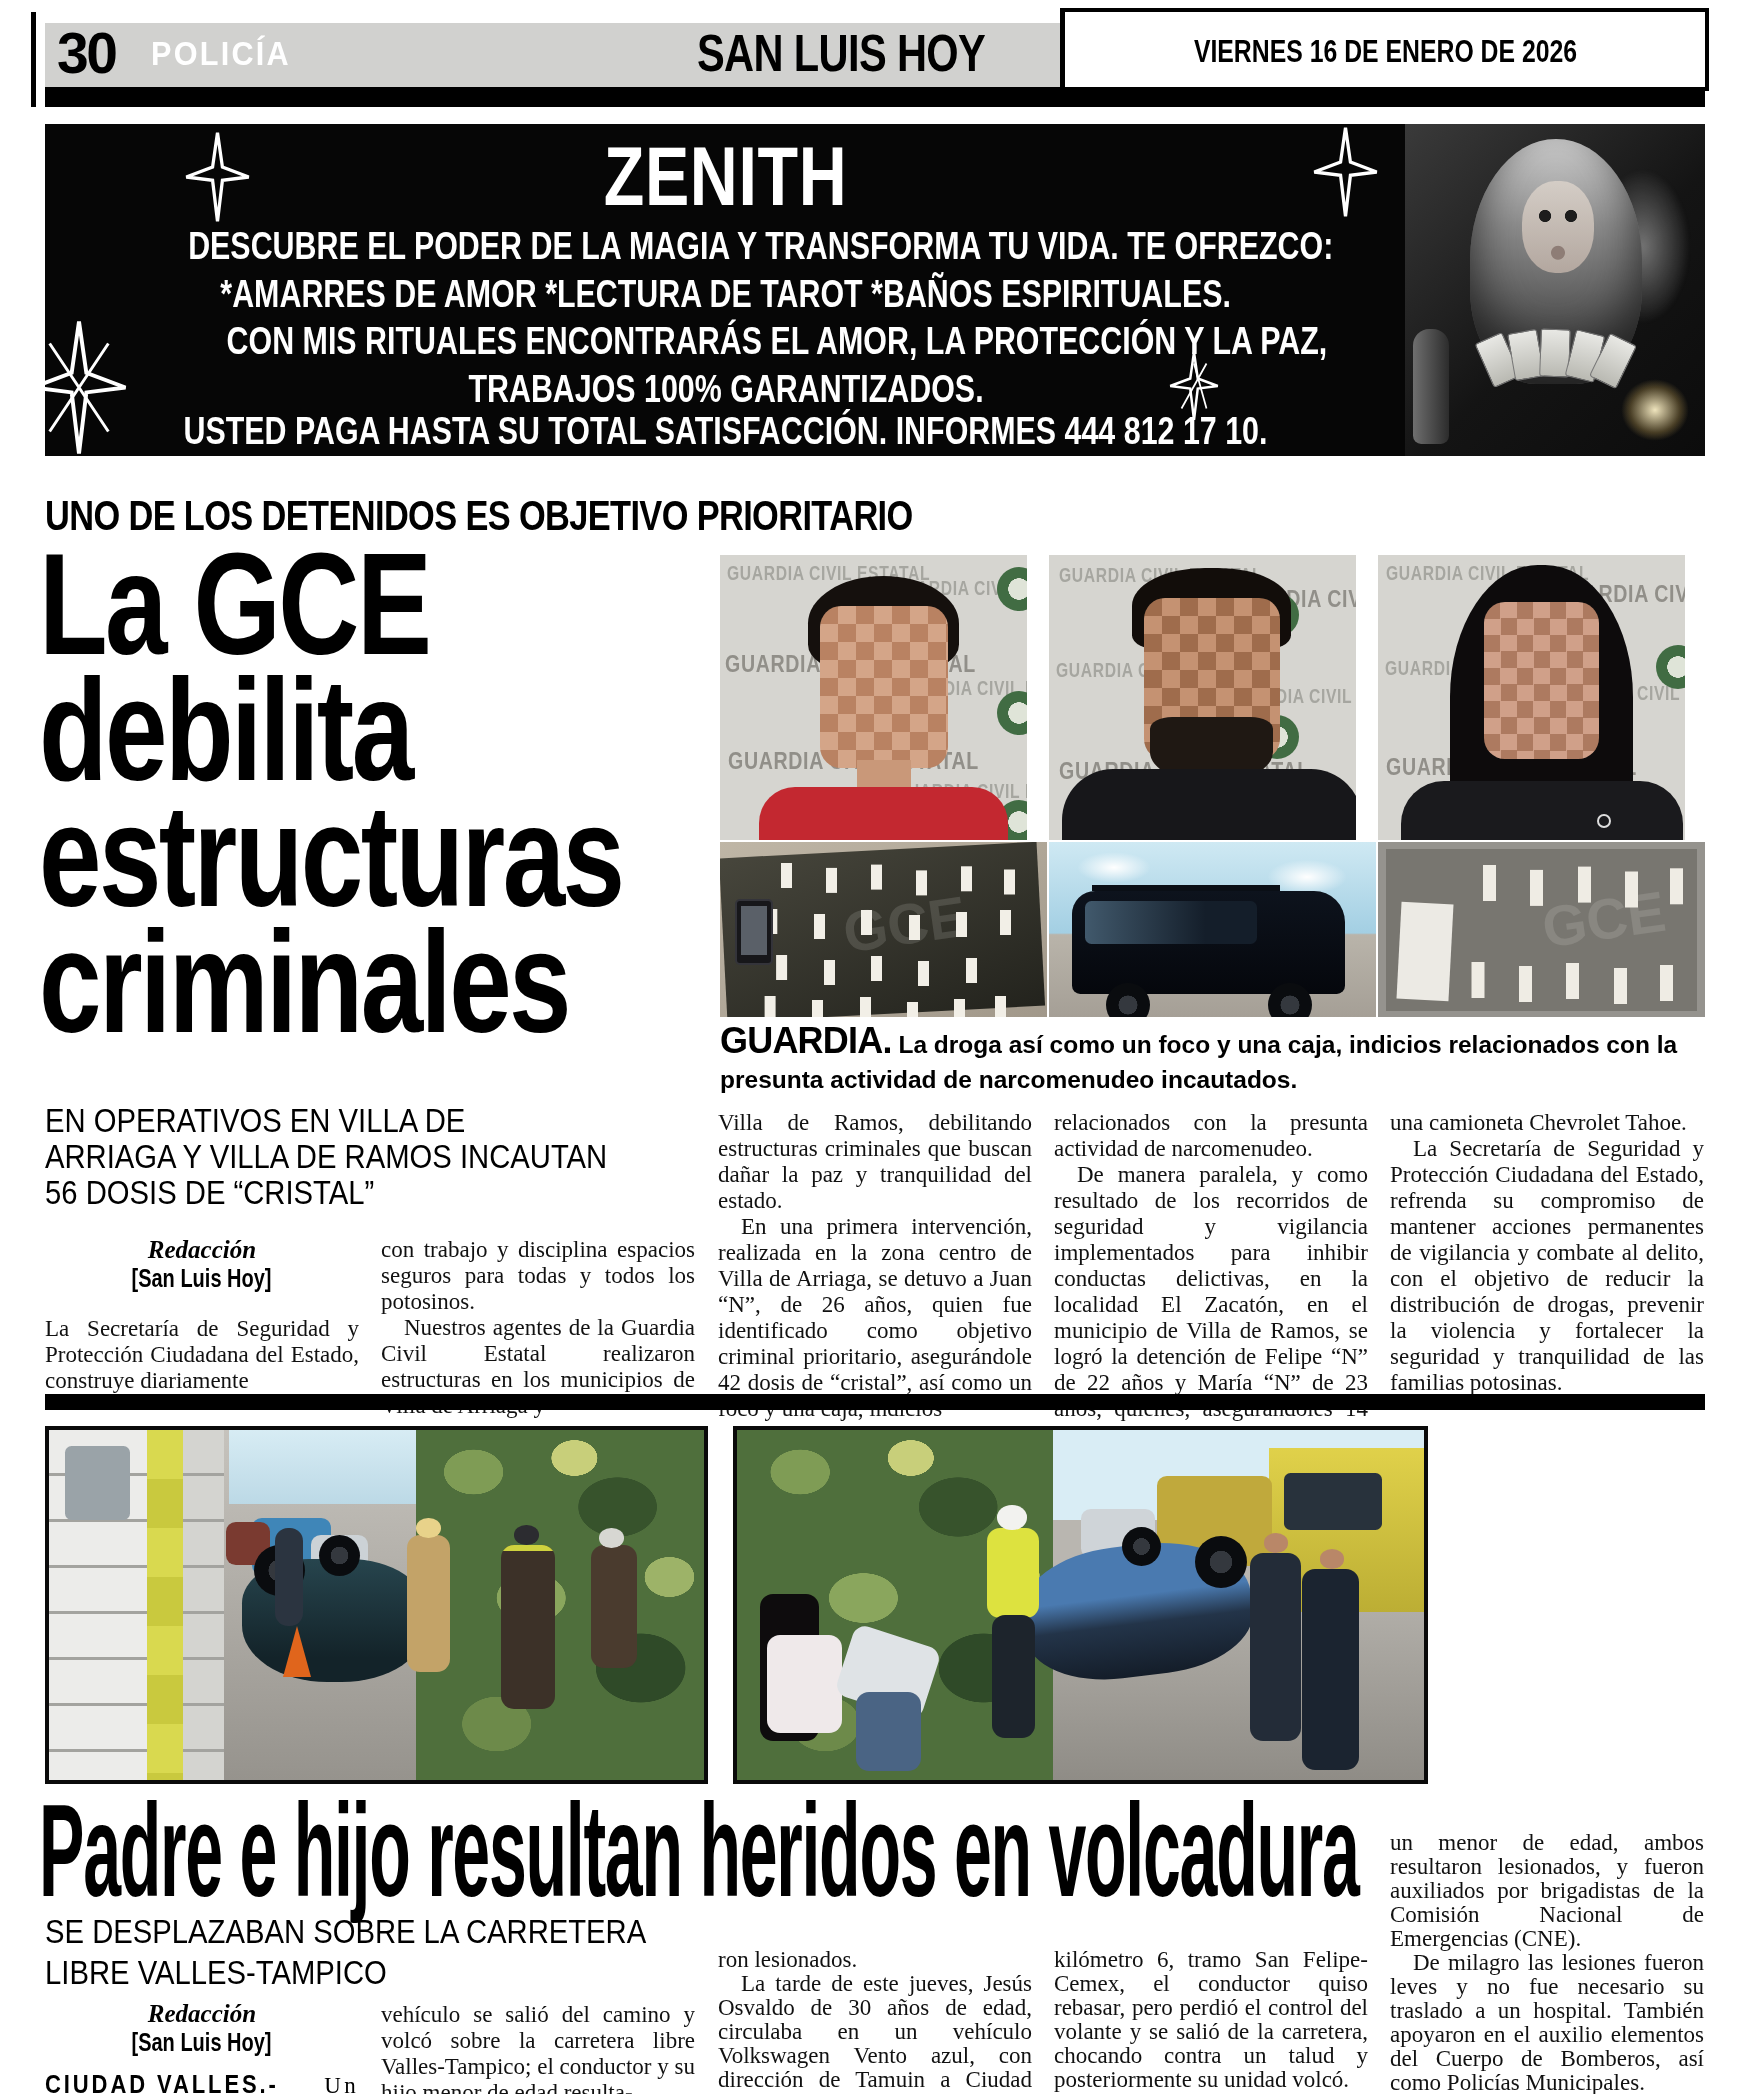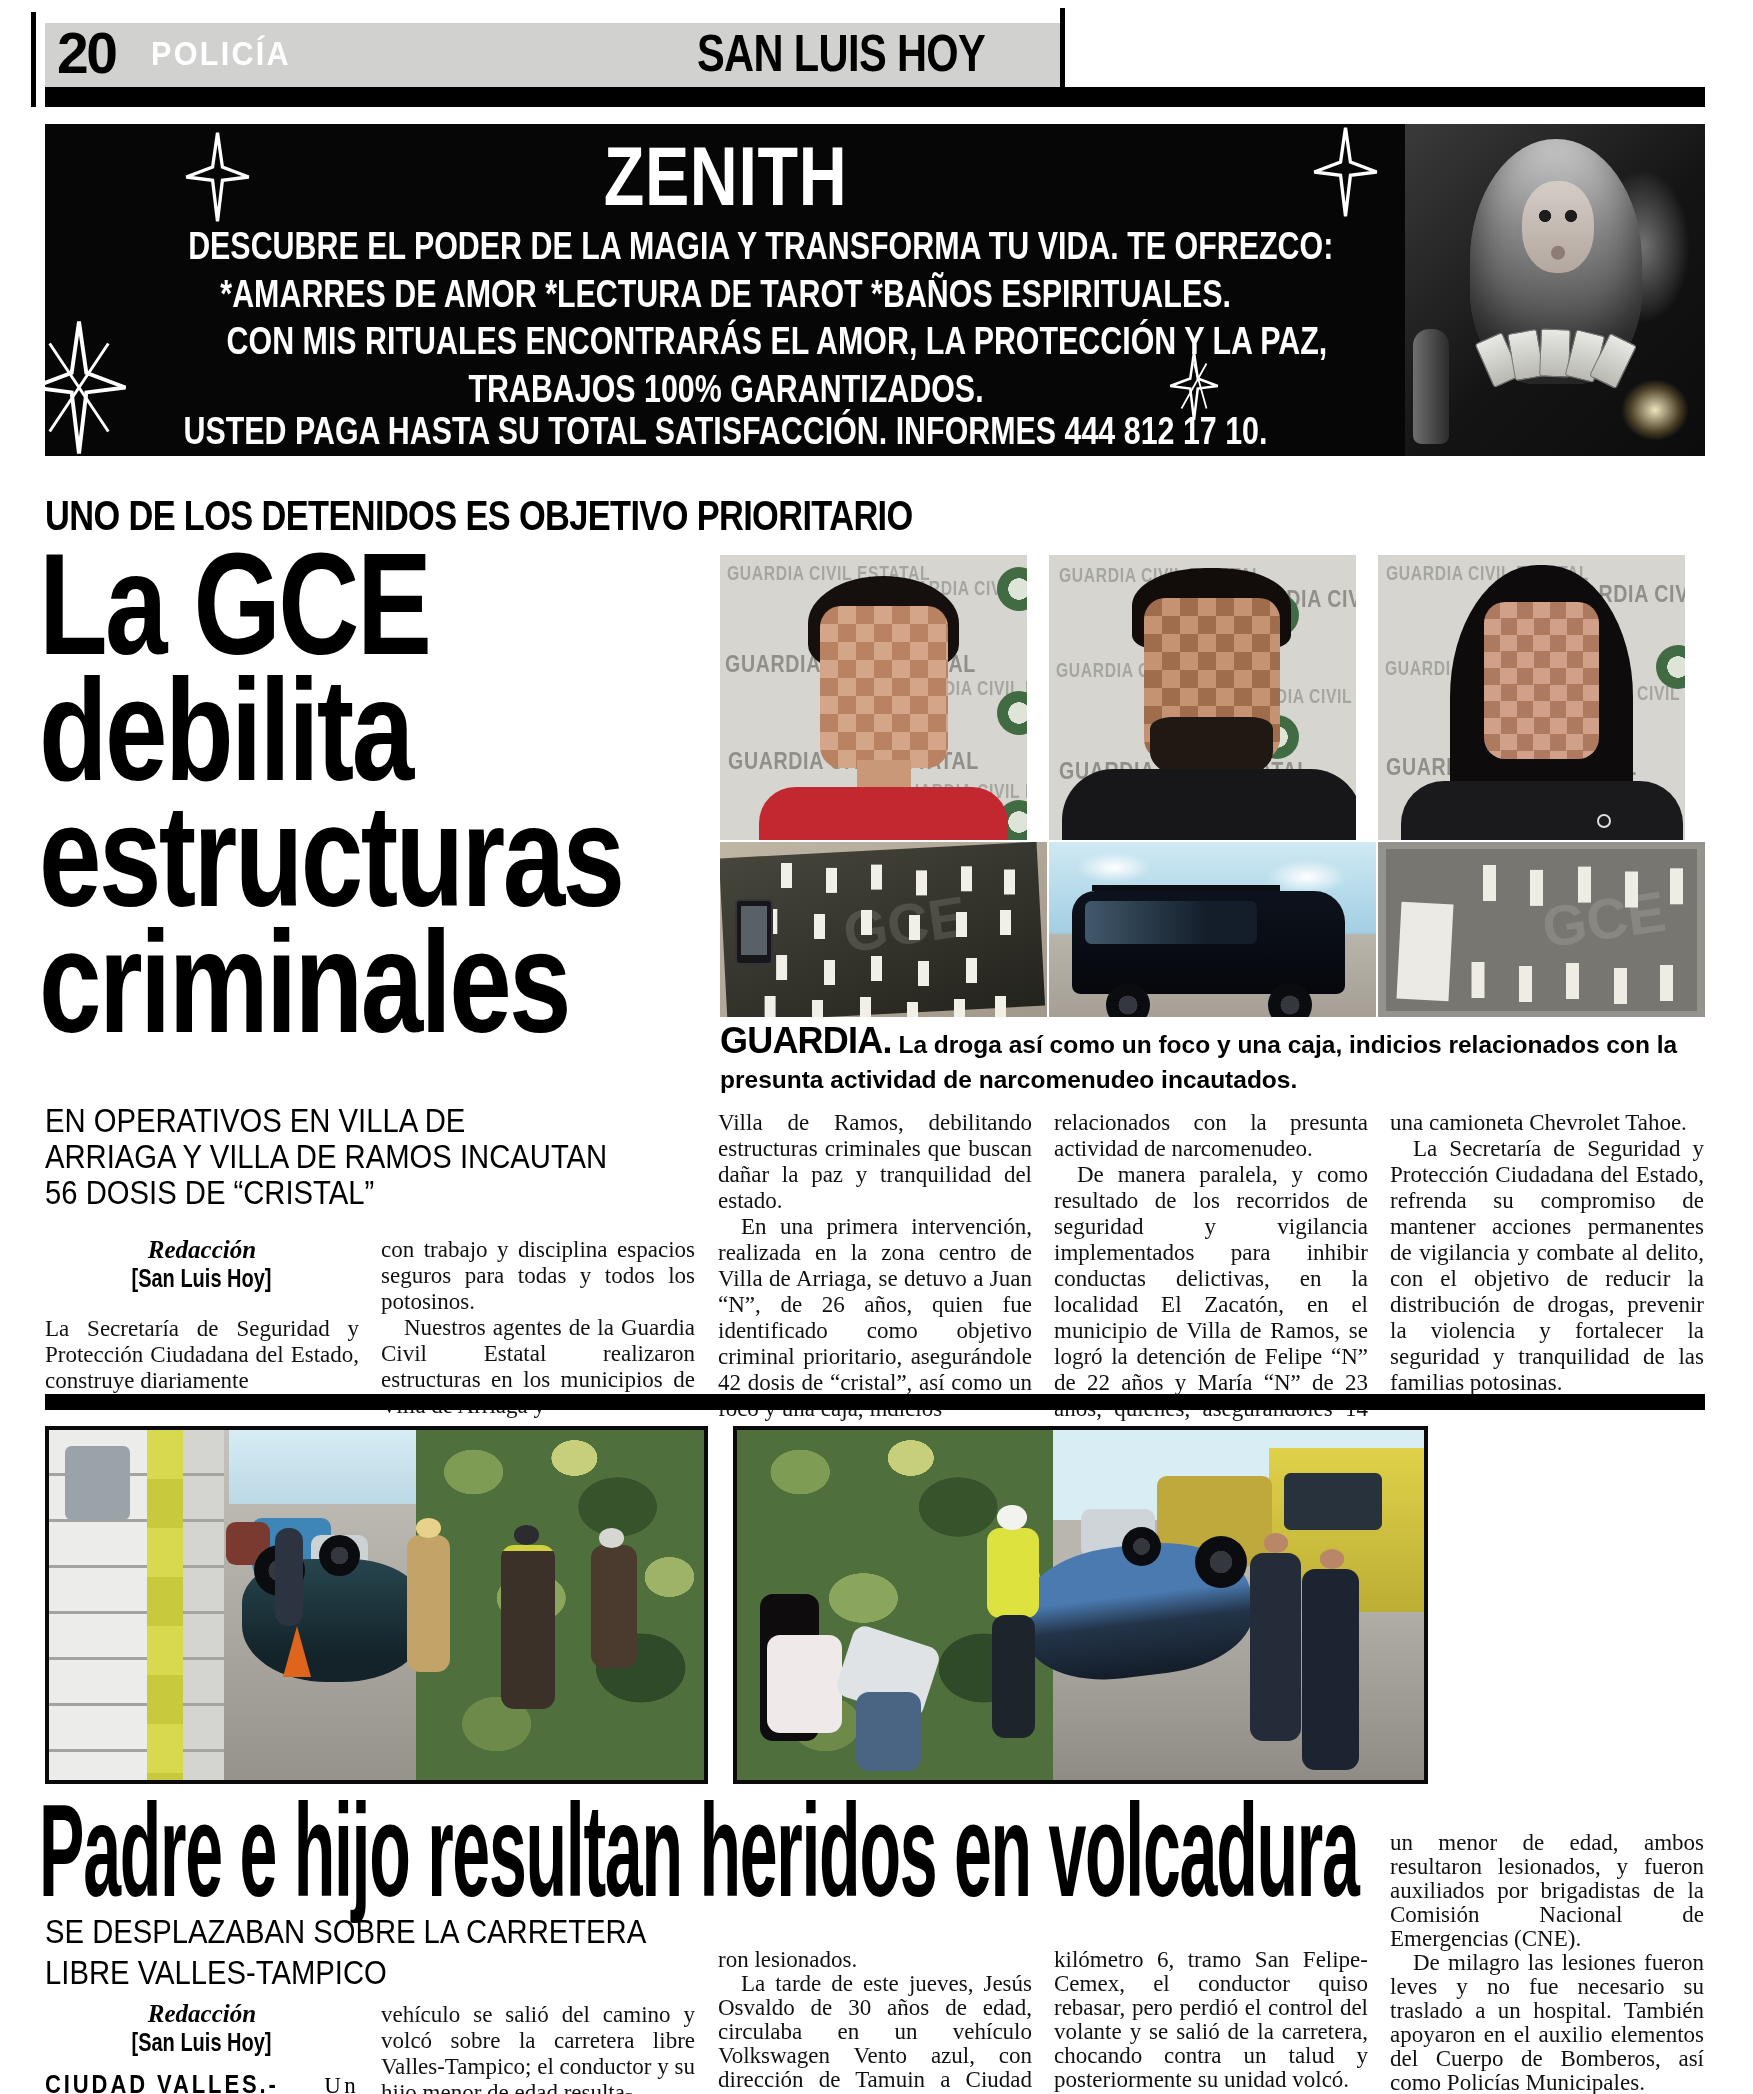--- a/index.html
+++ b/index.html
@@ -141,7 +141,7 @@
 
   <div class="abs hdr-edge"></div>
   <div class="abs hdr-gray"></div>
-  <div class="abs pageno">20</div>
+  <div class="abs pageno">30</div>
   <div class="abs section">POLICÍA</div>
   <div class="abs masthead">SAN LUIS HOY</div>
   <div class="abs hdr-div"></div>

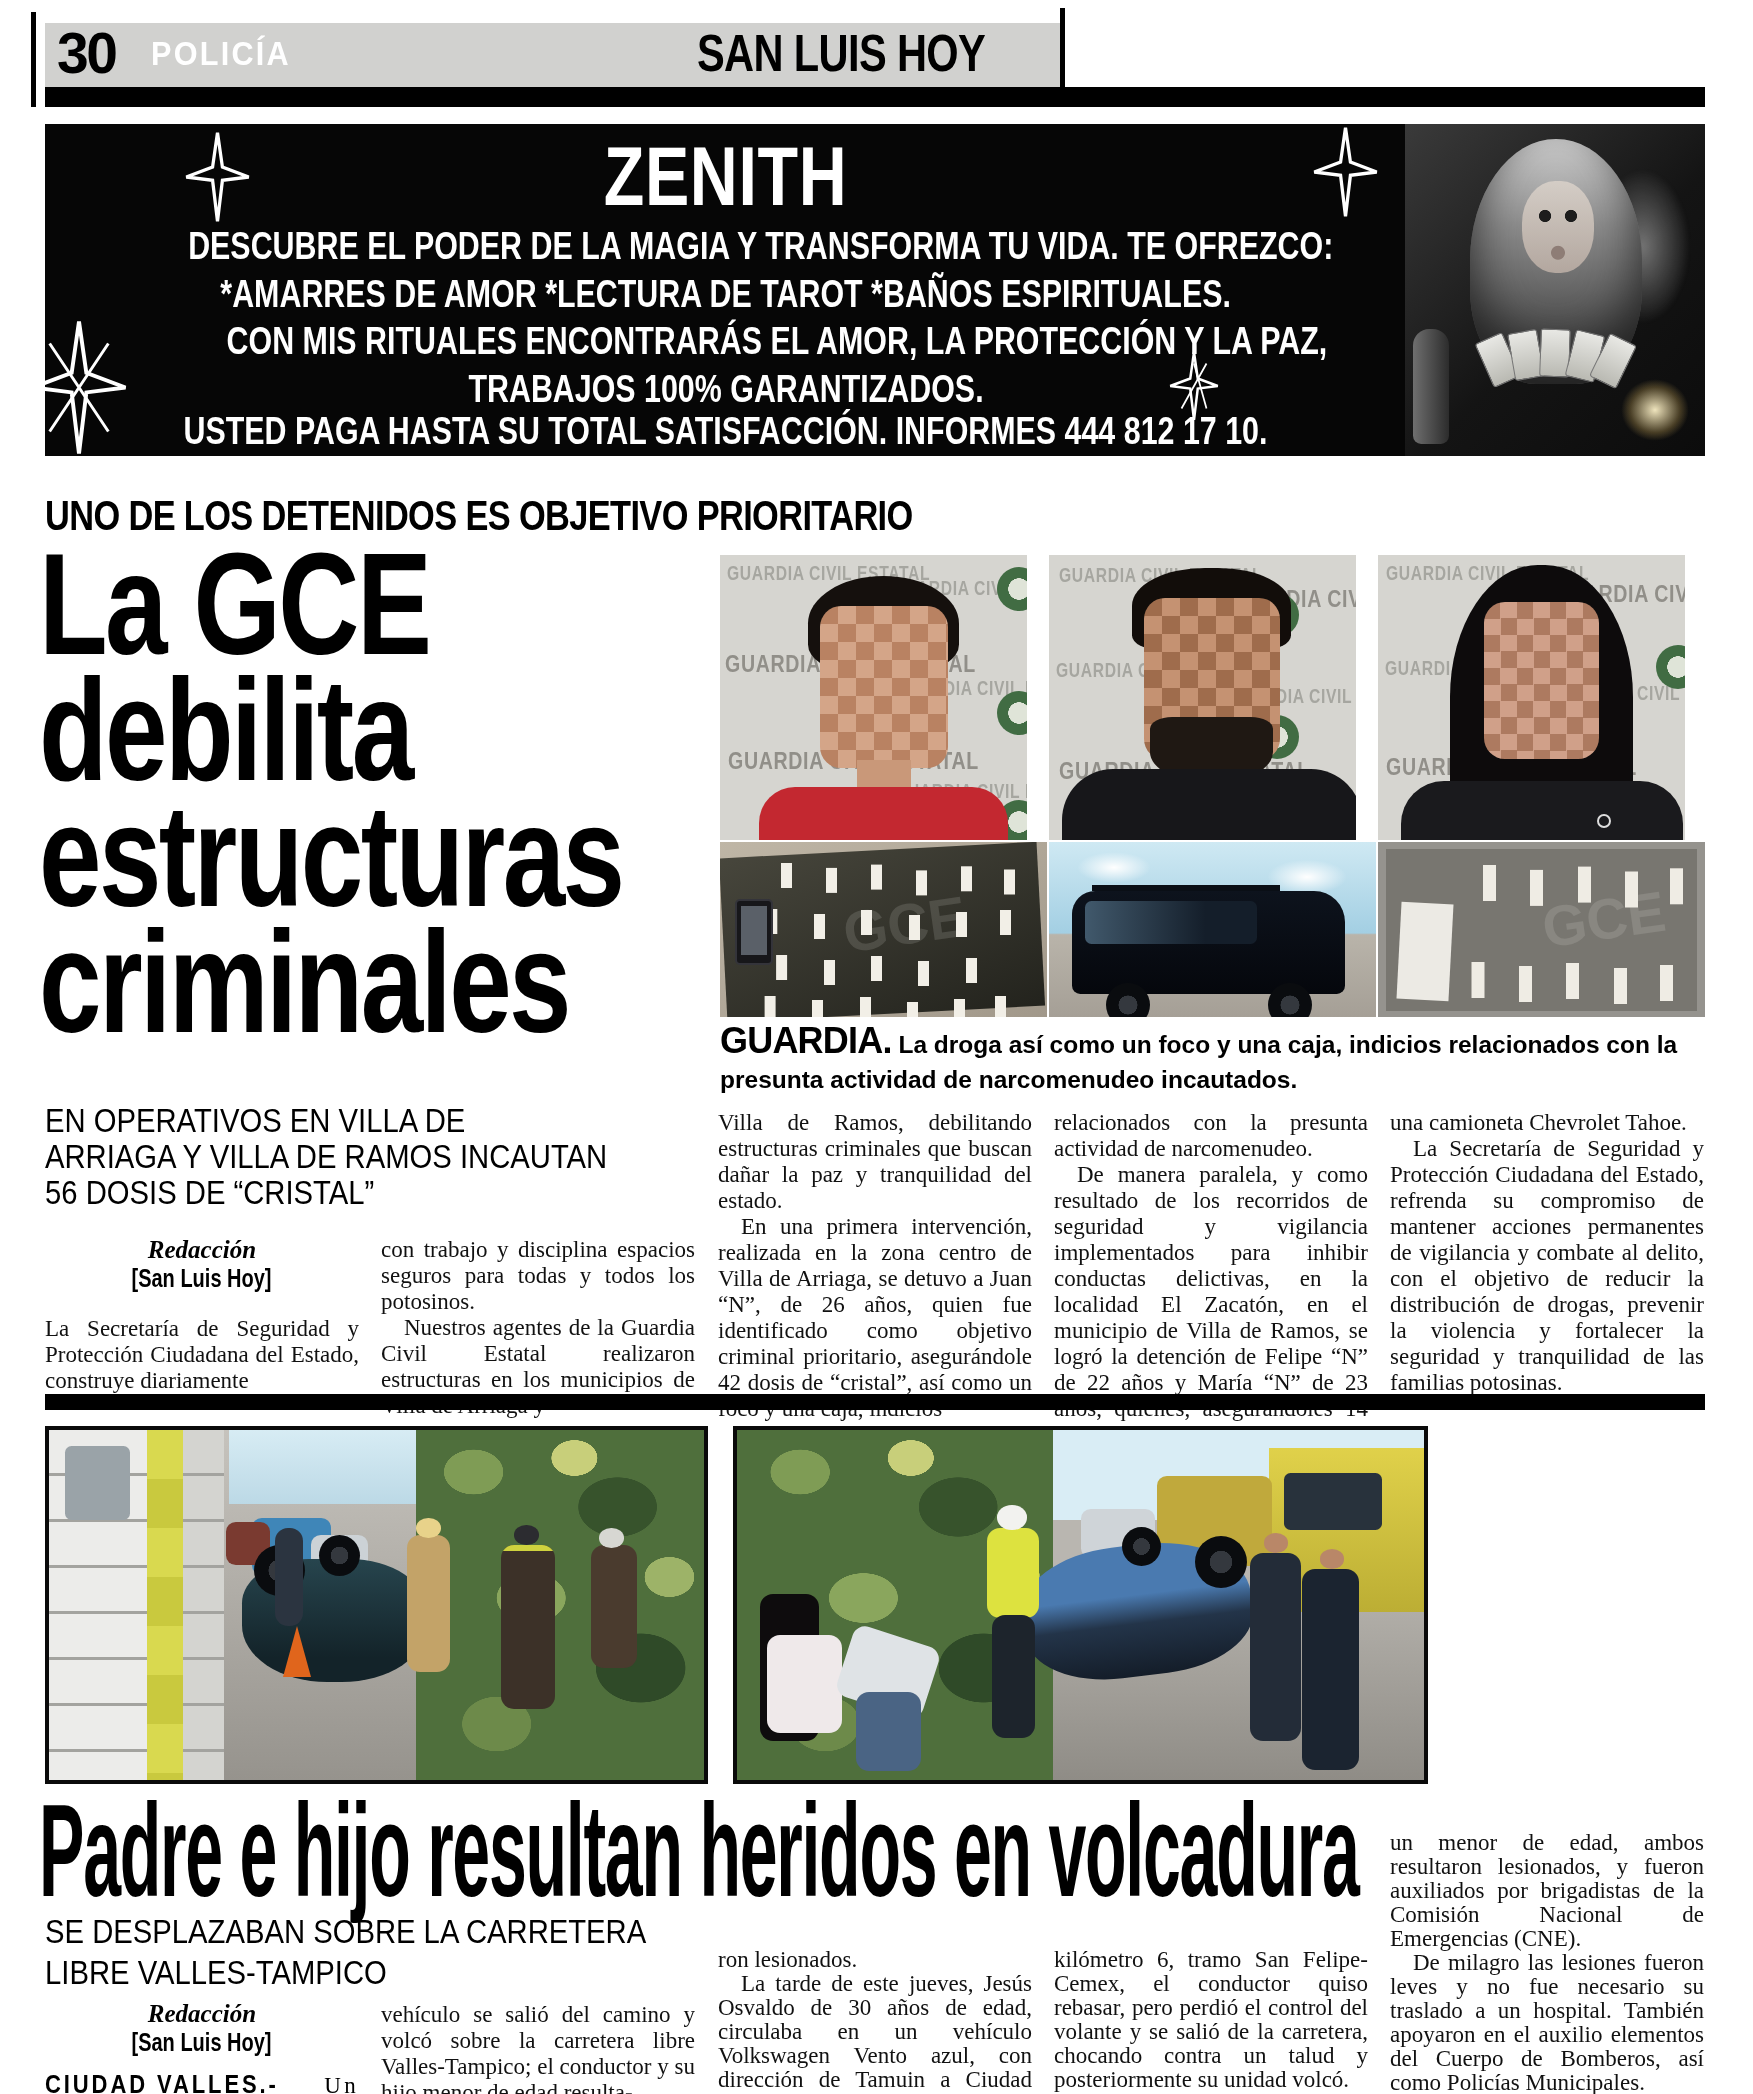--- a/index.html
+++ b/index.html
@@ -145,6 +145,9 @@
   <div class="abs section">POLICÍA</div>
   <div class="abs masthead">SAN LUIS HOY</div>
   <div class="abs hdr-div"></div>
+  <div class="abs hdr-date">
+    <span class="date-txt condc">VIERNES 16 DE ENERO DE 2026</span>
+  </div>
   <div class="abs hdr-bar"></div>
 
   <div class="abs ad">

